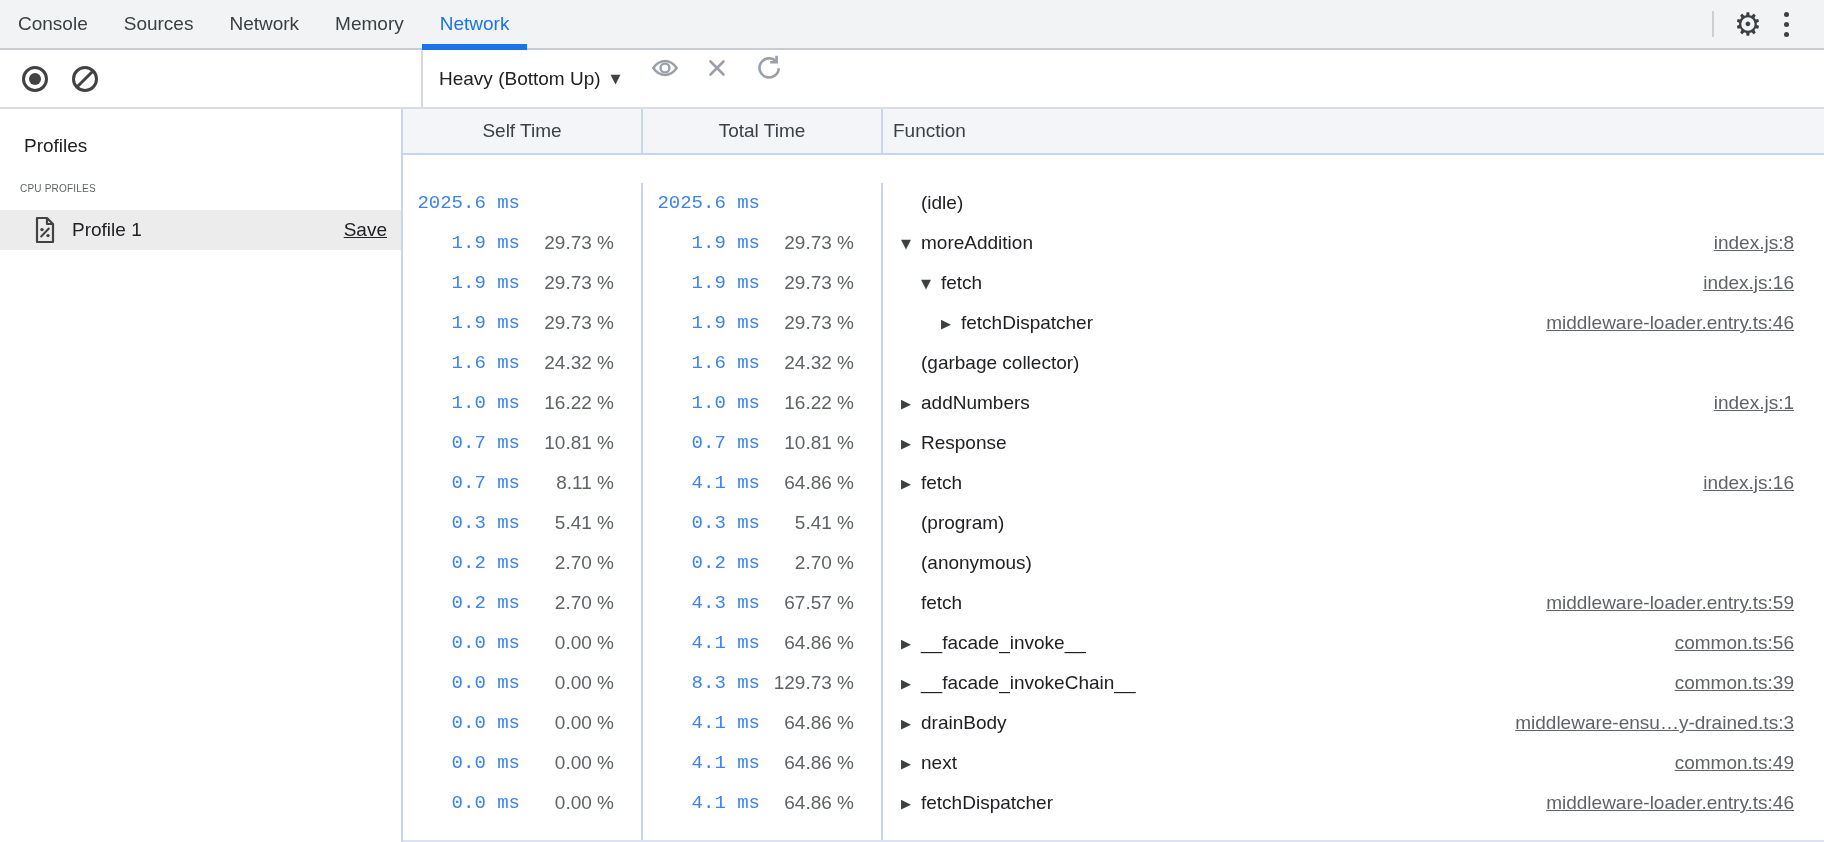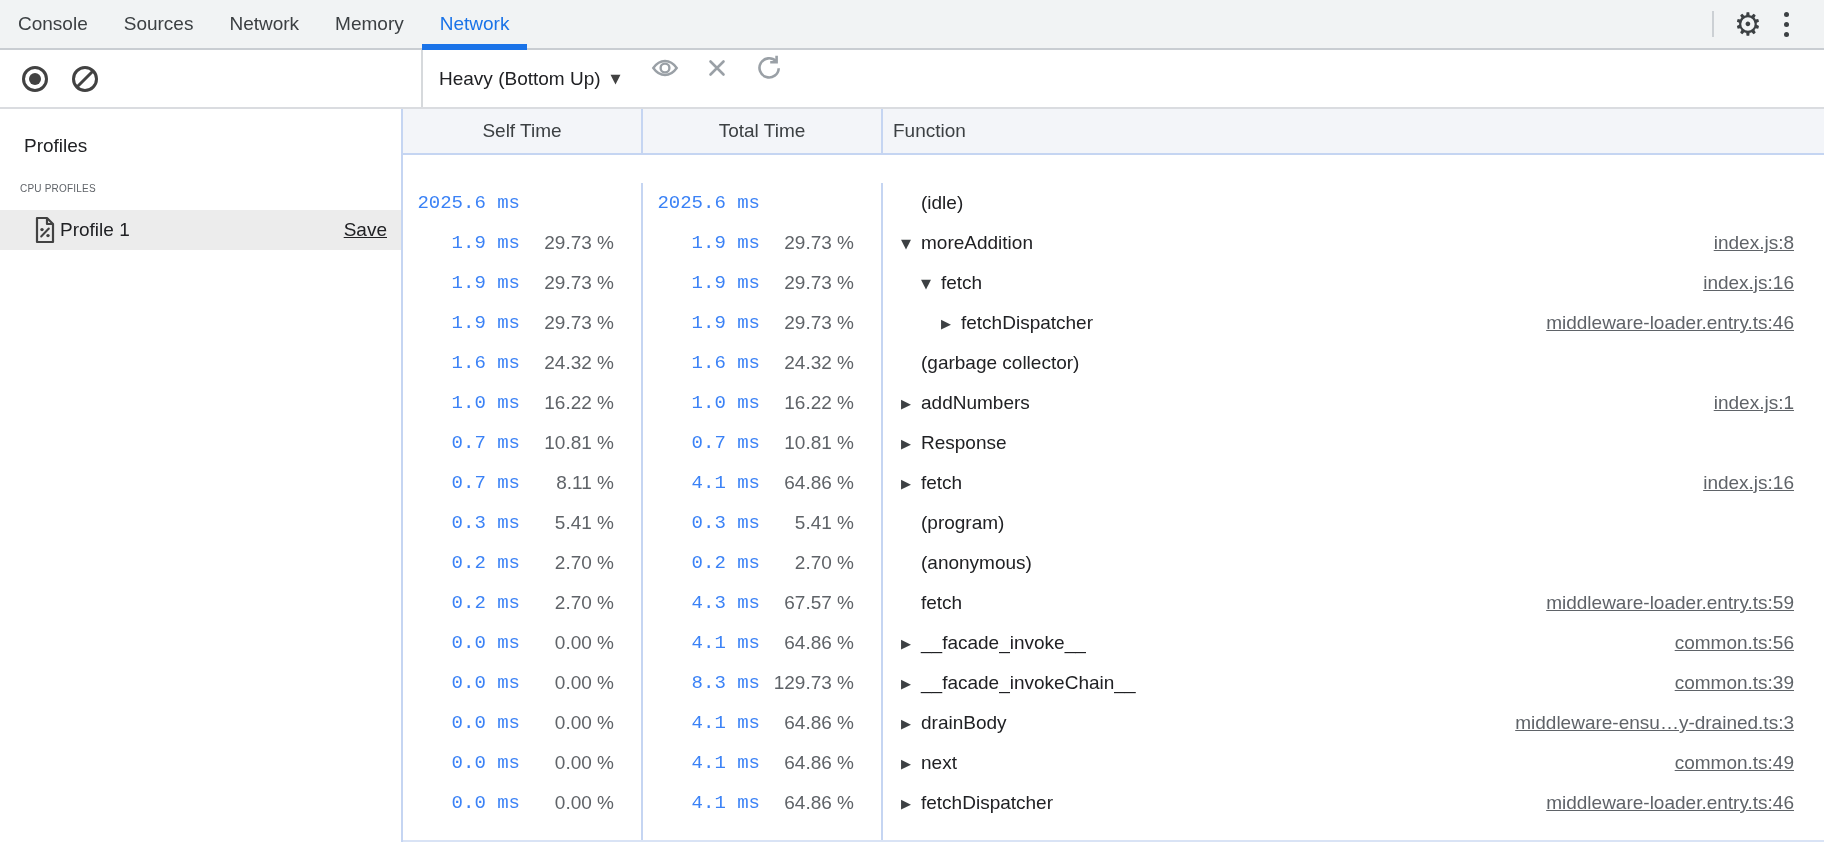--- a/index.html
+++ b/index.html
@@ -49,7 +49,7 @@
   .profiles-title{margin:26px 0 0 24px;font-size:19px;color:#202124;}
   .cpu-title{margin:26px 0 16px 20px;font-size:10px;color:#5f6368;letter-spacing:.2px;}
   .profile-item{height:40px;background:#ececec;display:flex;align-items:center;padding:0 14px 0 34px;
-    gap:4px;cursor:pointer;}
+    gap:16px;cursor:pointer;}
   .profile-label{font-size:19px;color:#202124;}
   .save-link{margin-left:auto;font-size:19px;color:#202124;text-decoration:underline;cursor:pointer;}
 

